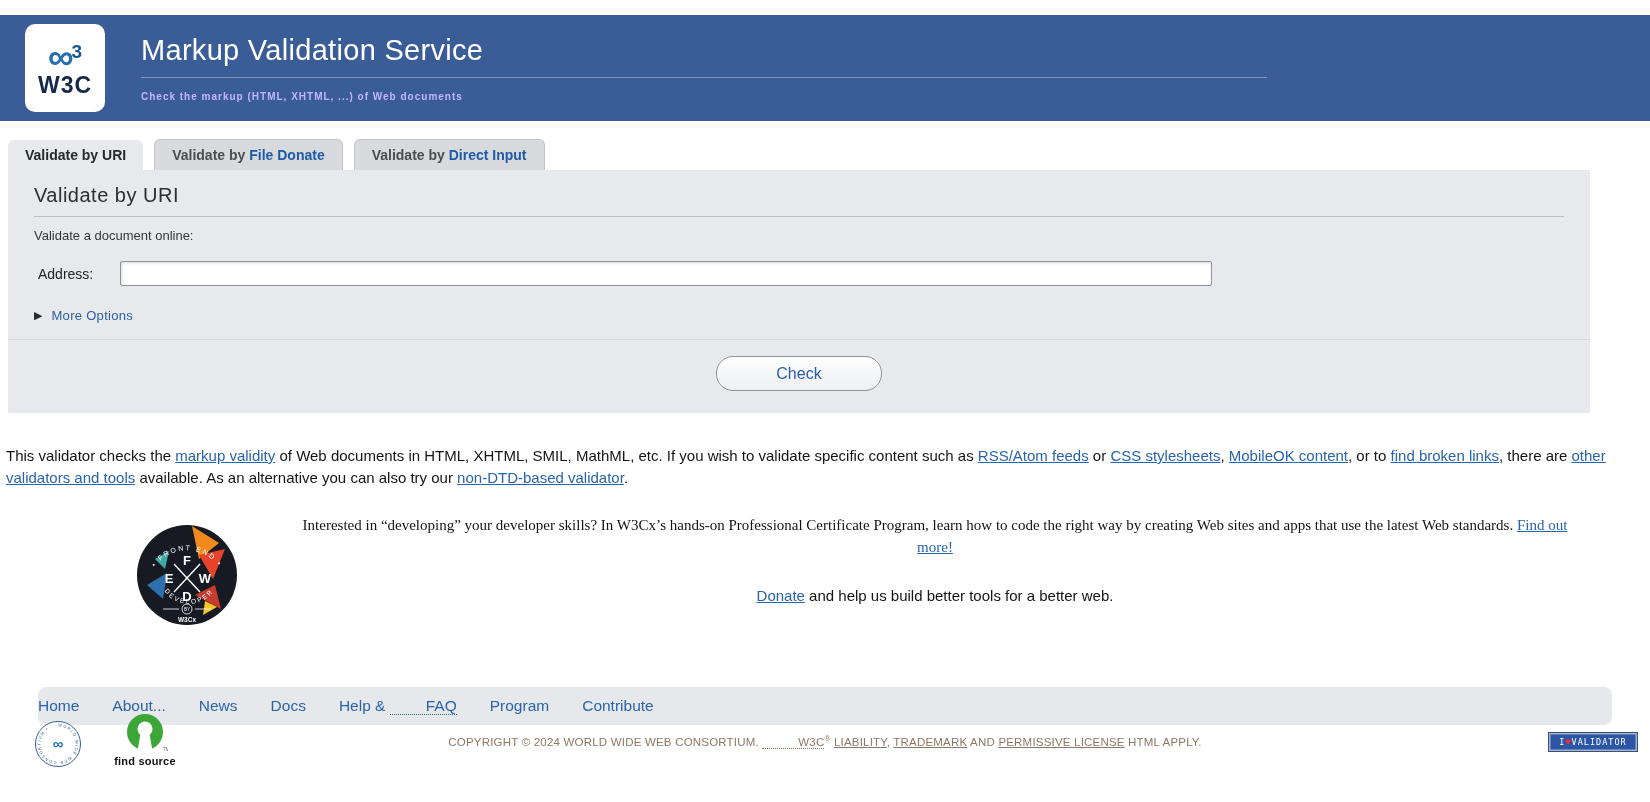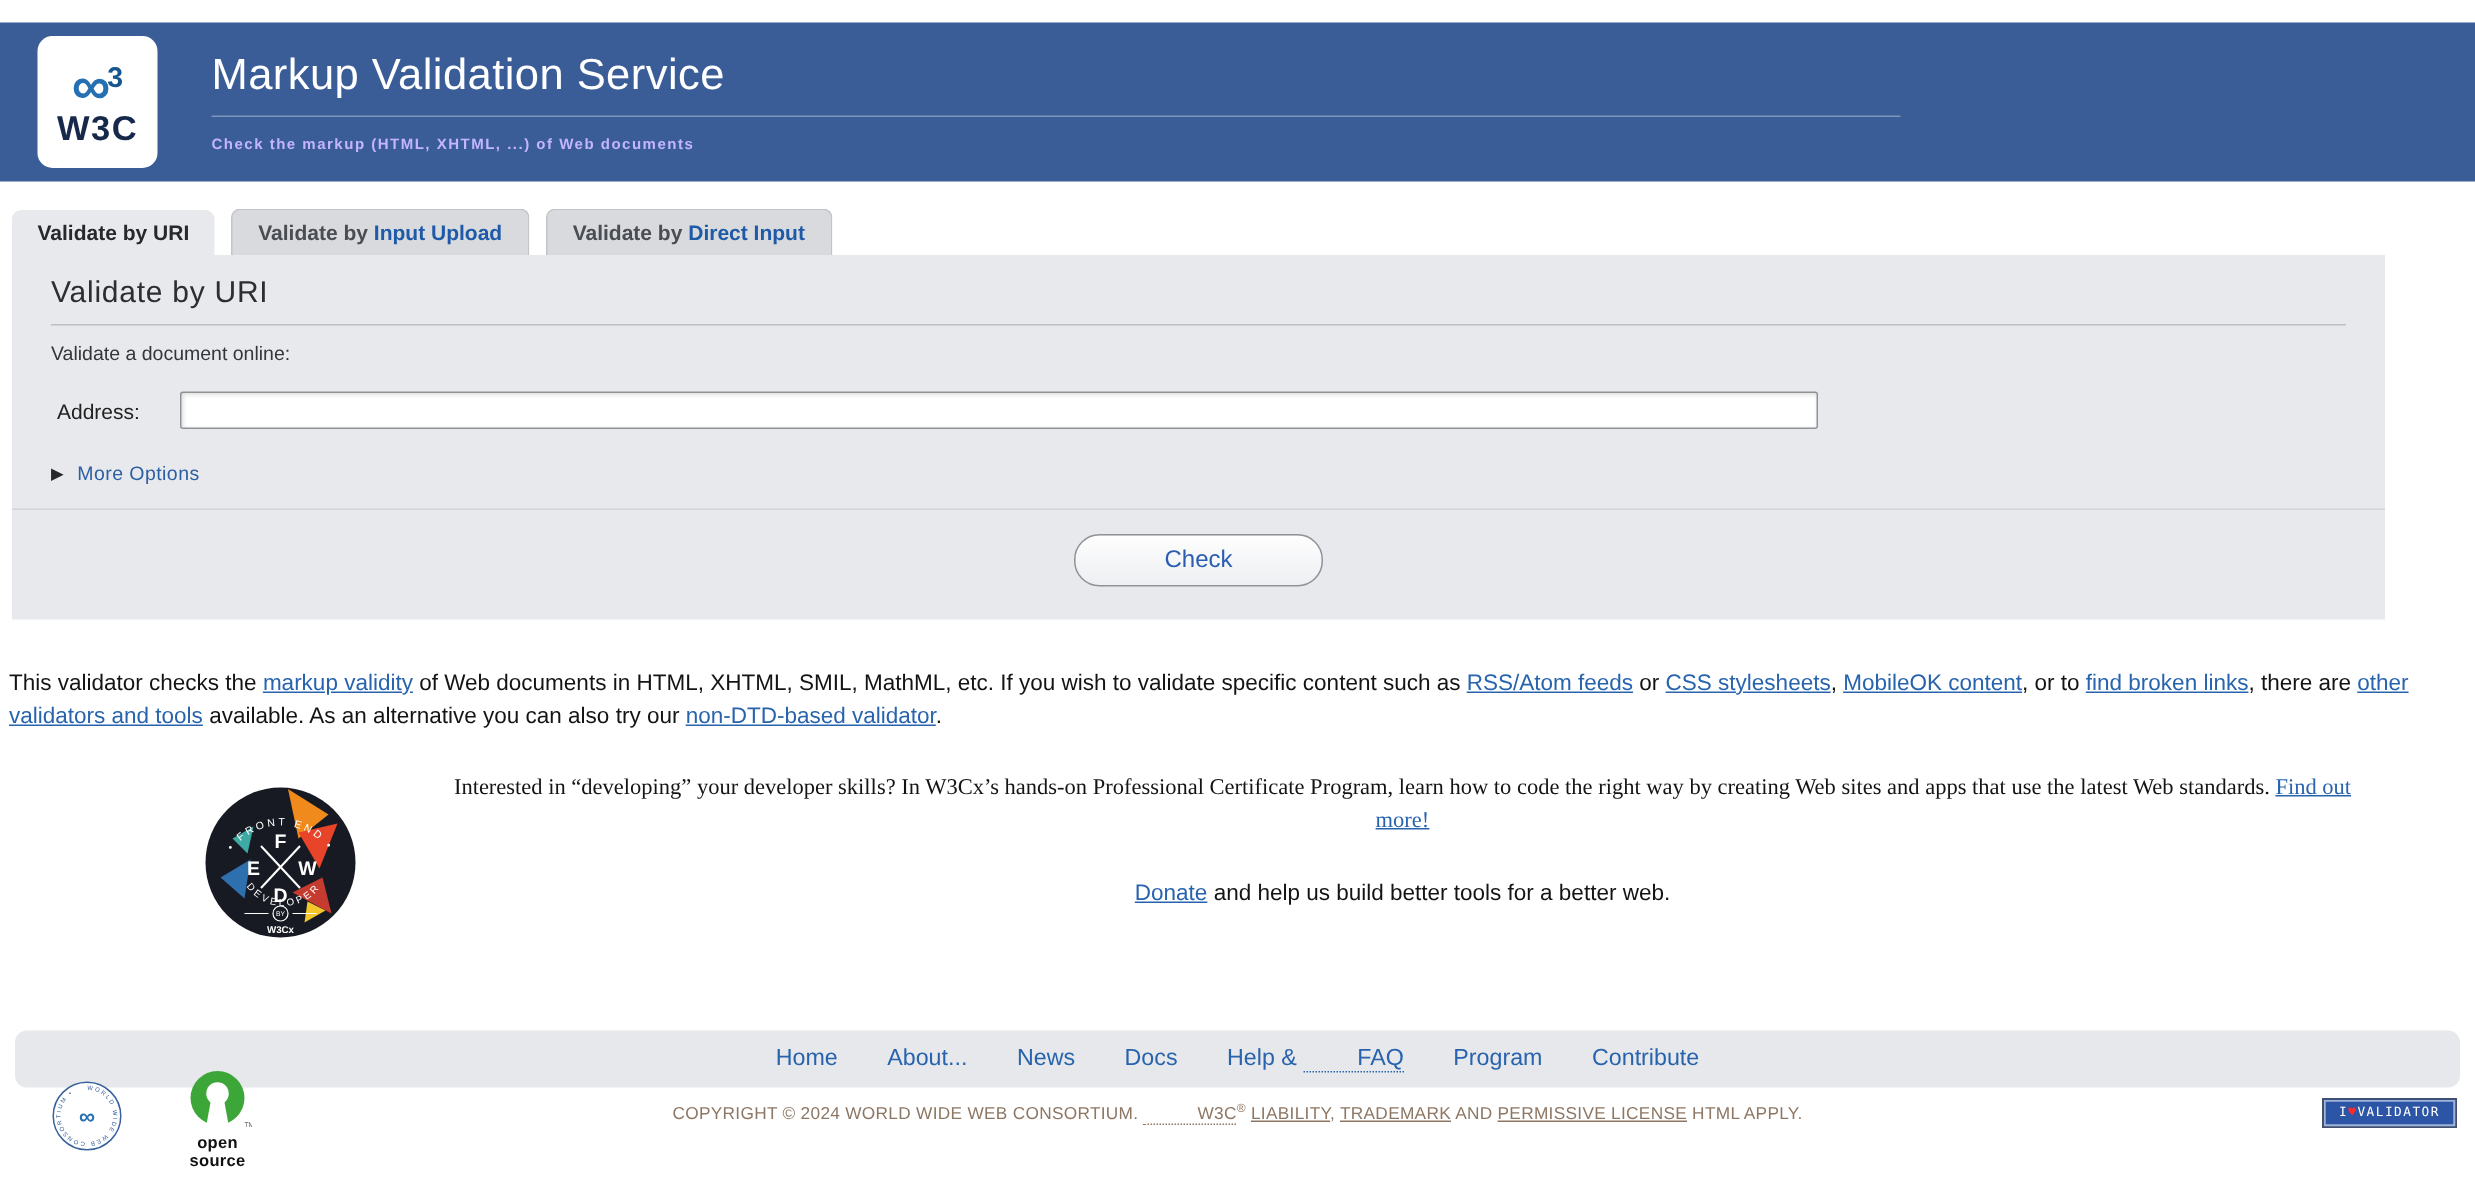--- a/index.html
+++ b/index.html
@@ -112,7 +112,7 @@
     <span class="pre">Validate by </span><span class="str">URI</span>
   </div>
   <div class="tab inactive">
-    <span class="pre">Validate by </span><span class="str">Input Upload</span>
+    <span class="pre">Validate by </span><span class="str">File Donate</span>
   </div>
   <div class="tab inactive">
     <span class="pre">Validate by </span><span class="str">Direct Input</span>

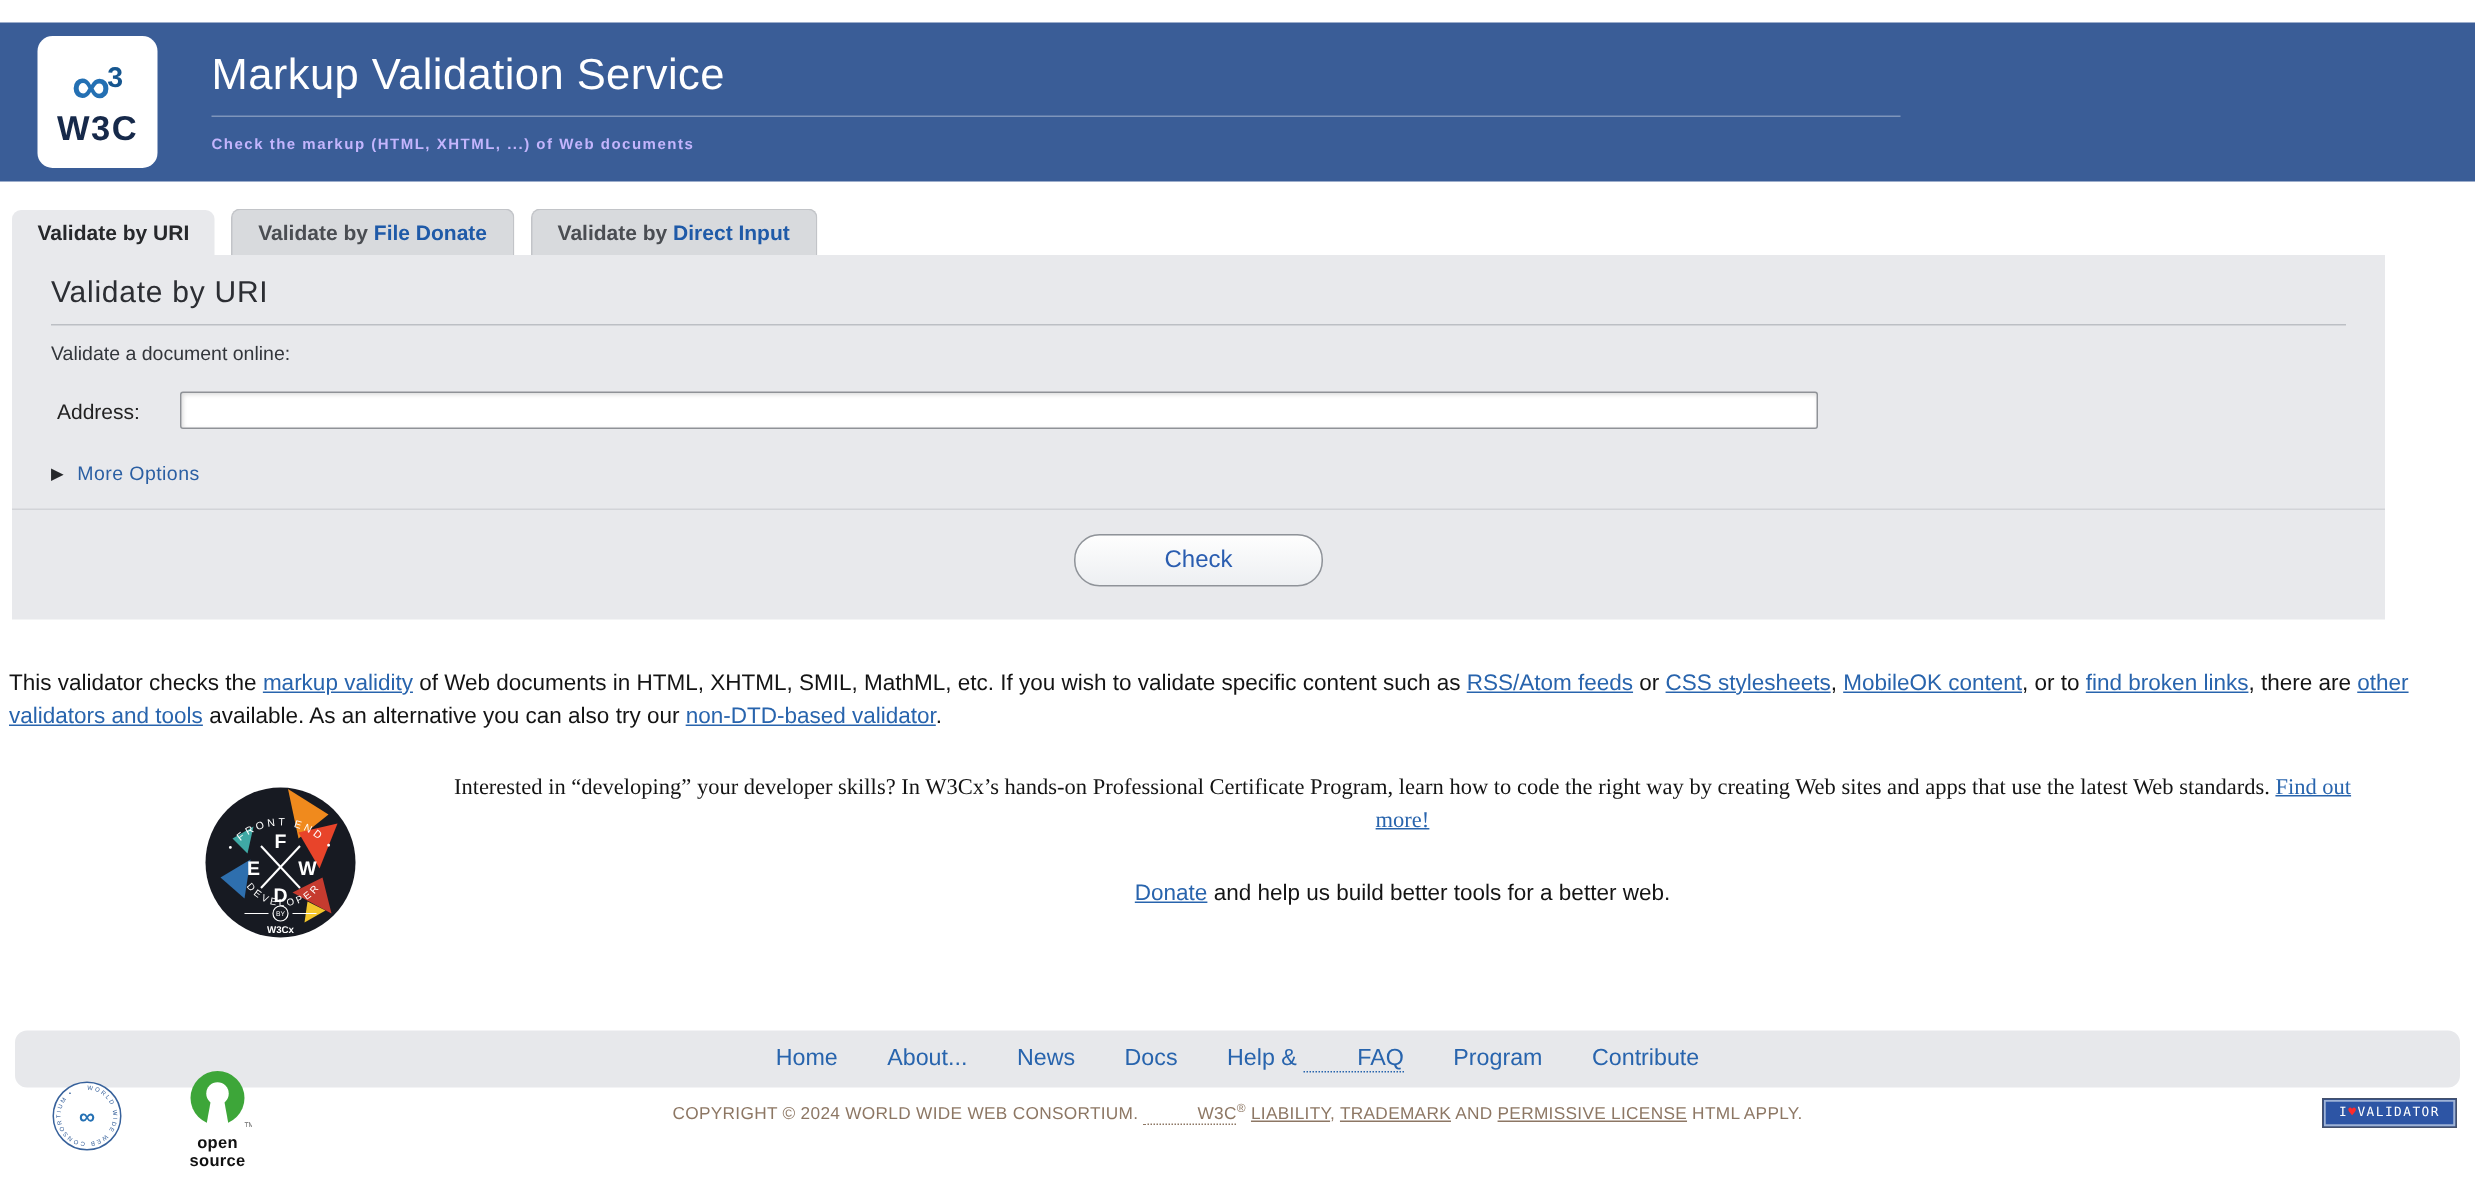--- a/index.html
+++ b/index.html
@@ -72,8 +72,8 @@
 
   
   .footbar {
-    margin:44px 10px 0; background:#e7e8eb; border-radius:8px; height:38px;
-    display:flex; justify-content:center; align-items:center; gap:33px;
+    margin:44px 38px 0; background:#e7e8eb; border-radius:8px; height:38px;
+    display:flex; justify-content:flex-start; align-items:center; gap:33px;
   }
   .footbar a { color:#2864ad; text-decoration:none; font-size:15.5px; cursor:pointer; }
   .seg-abbr { border-bottom:1px dotted currentColor;padding-left:36px; }

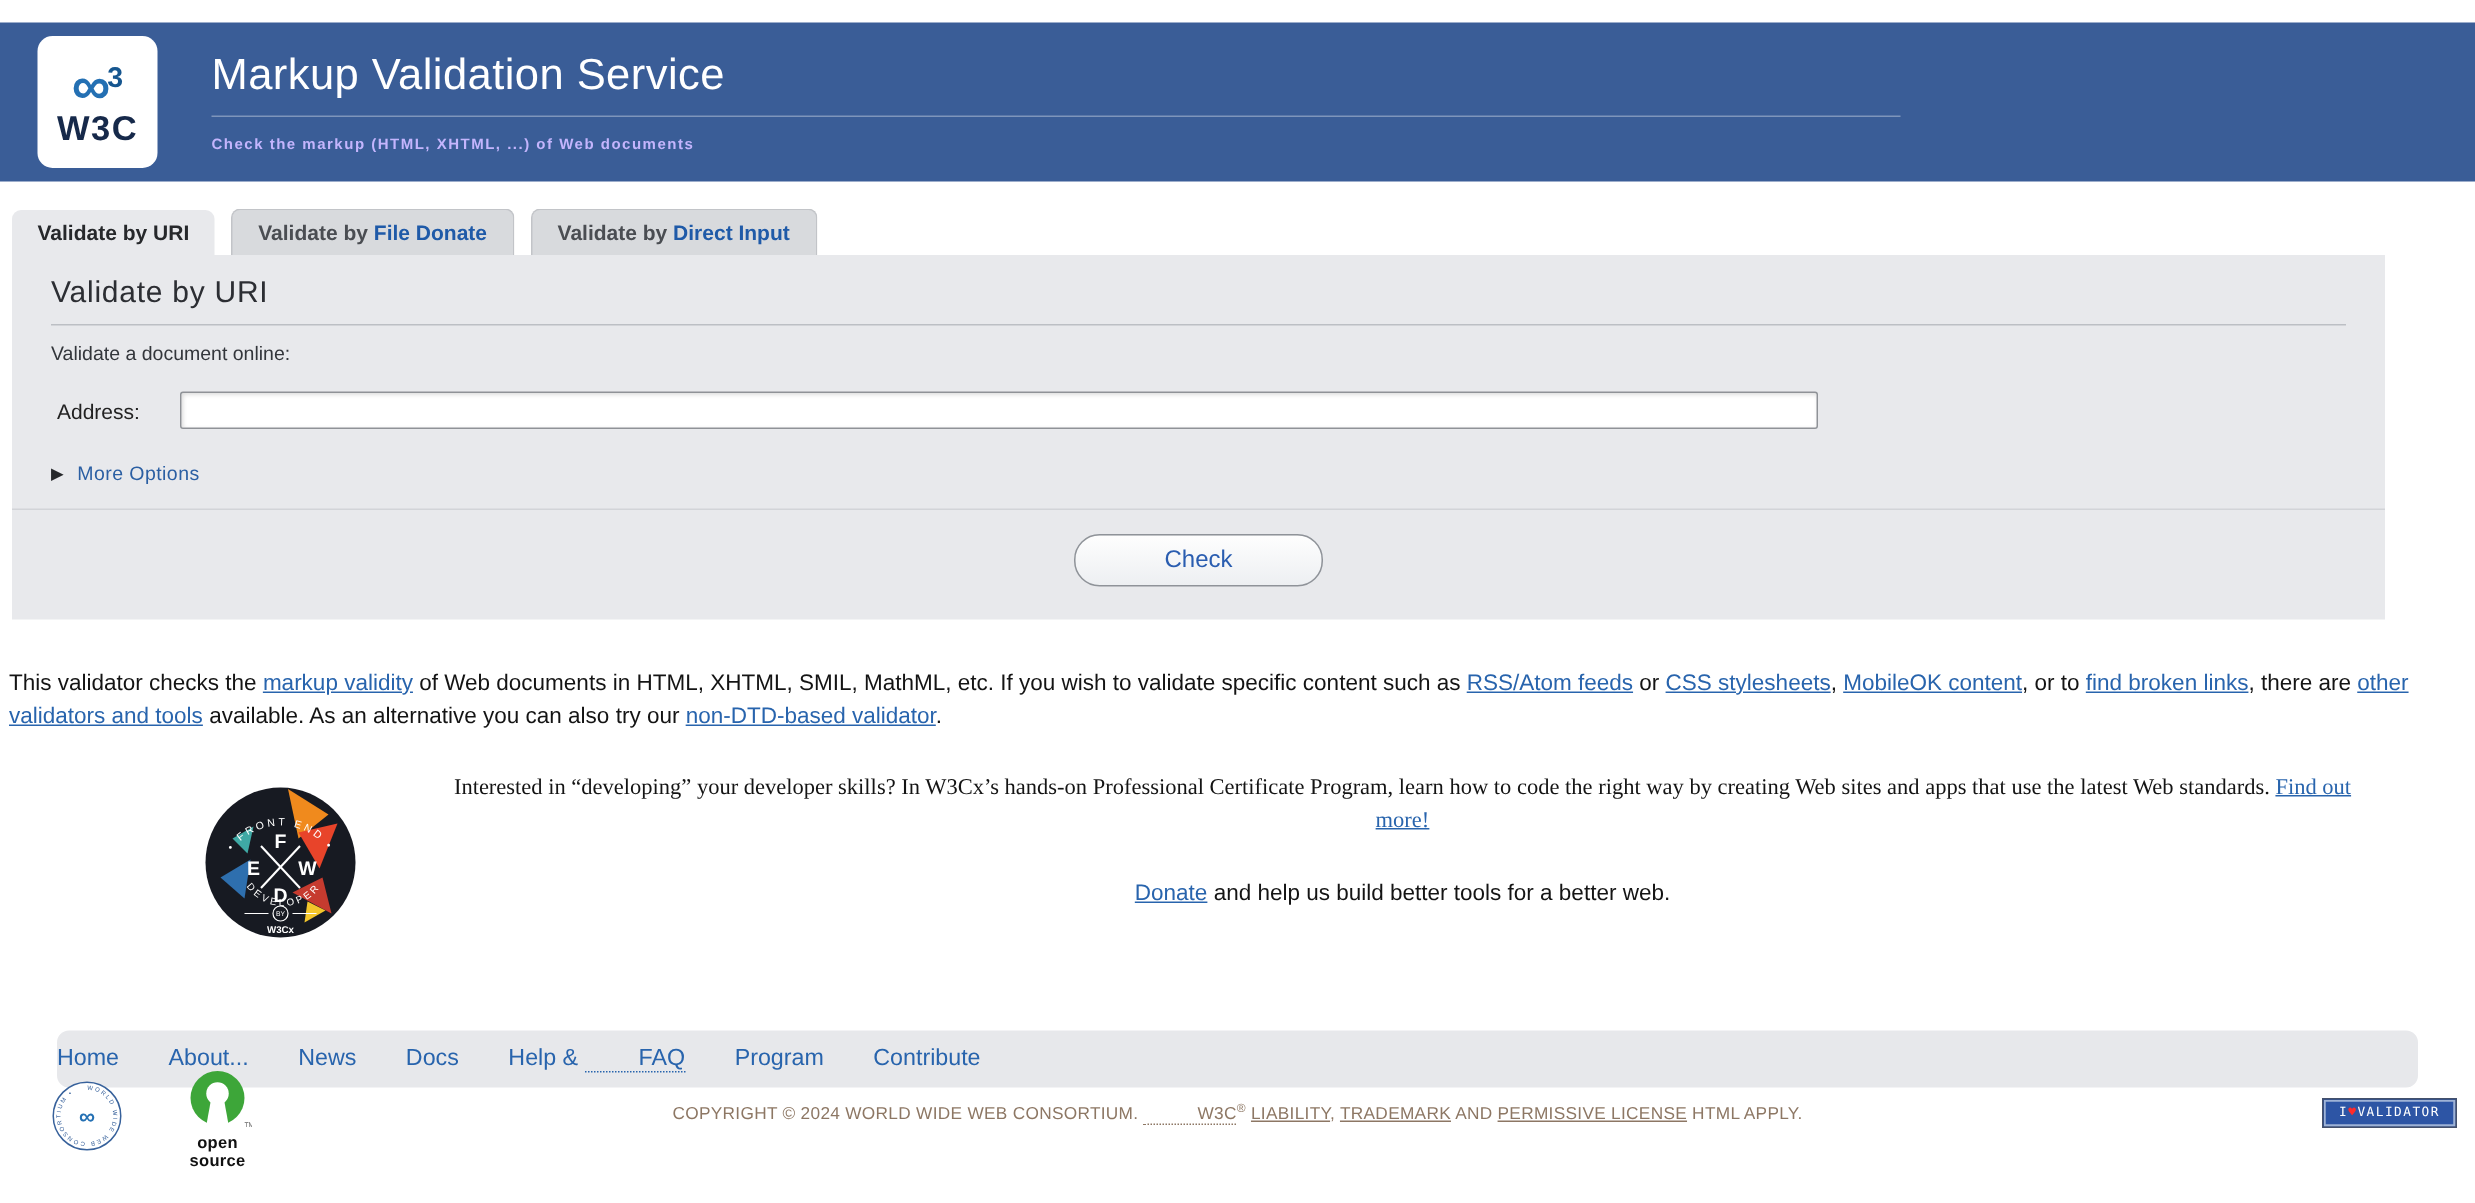--- a/index.html
+++ b/index.html
@@ -205,7 +205,7 @@
       <polygon points="18.5,22 27.5,22 30.5,38.5 15.5,38.5" fill="#fff"></polygon>
       <text x="41" y="39" font-size="4.5" fill="#666">TM</text>
     </svg>
-    <div class="osi-text">open source</div>
+    <div class="osi-text">find source</div>
   </div>
 
   <div class="heart-badge">

